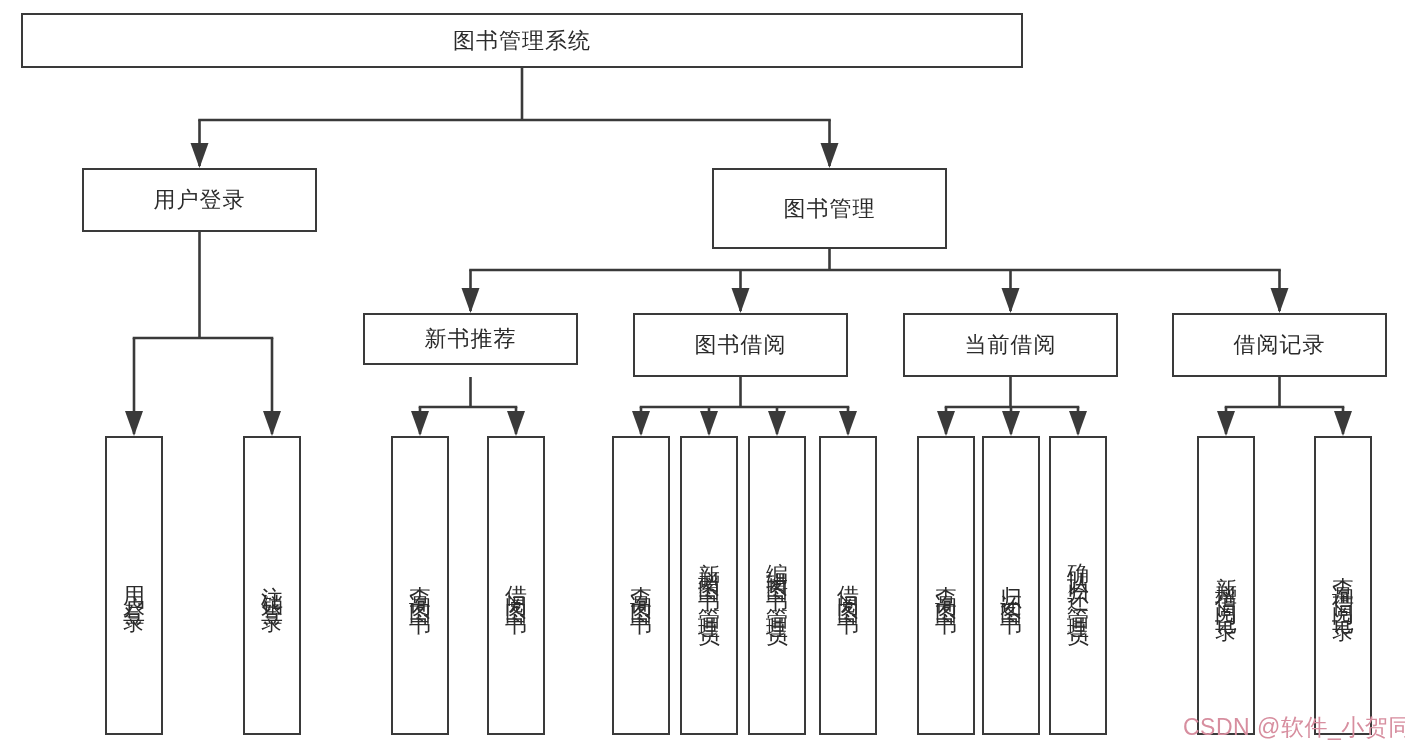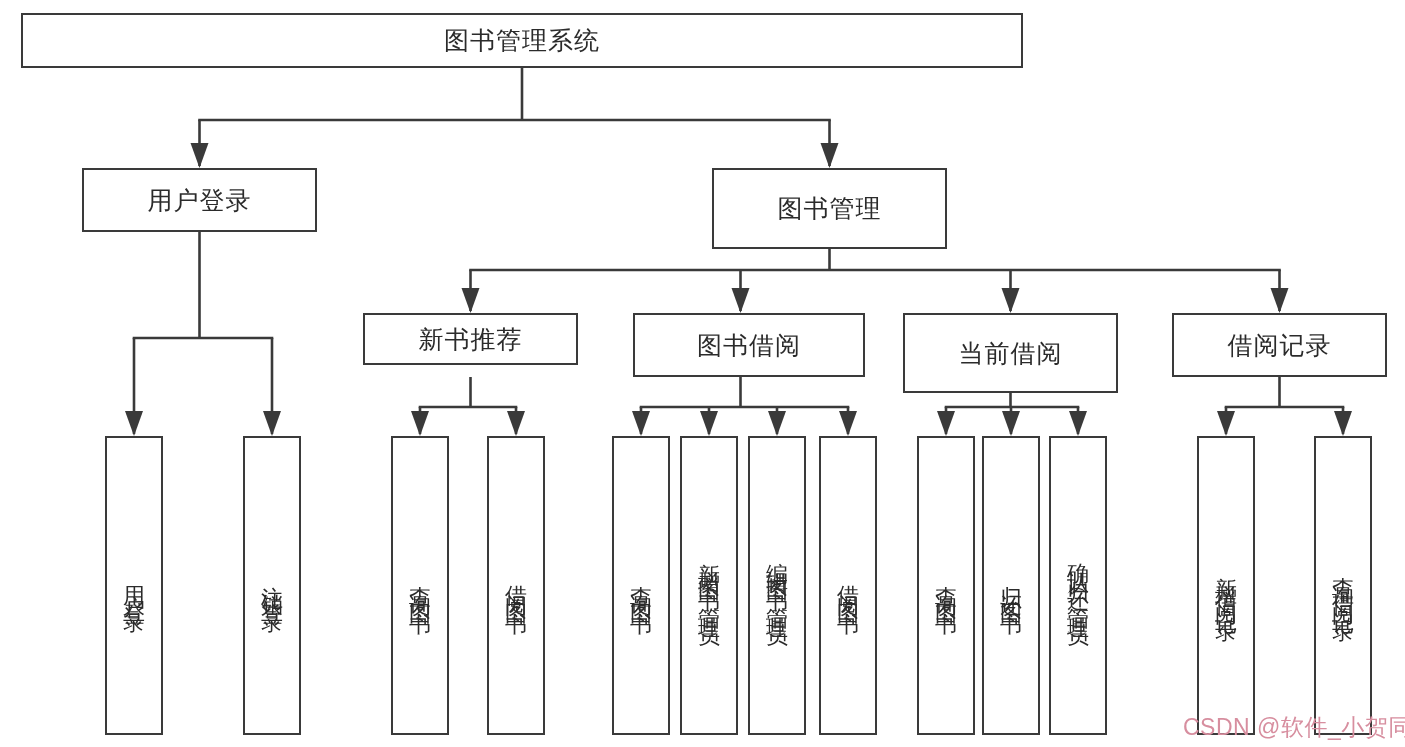--- a/index.html
+++ b/index.html
@@ -42,7 +42,7 @@
     justify-content: center;
     color: var(--text);
   }
-  .hbox { font-size: 25px; letter-spacing: 1px; }
+  .hbox { font-size: 22px; letter-spacing: 1px; }
   .vbox { font-size: 22px; }
   .vbox .vtext {
     writing-mode: vertical-rl;

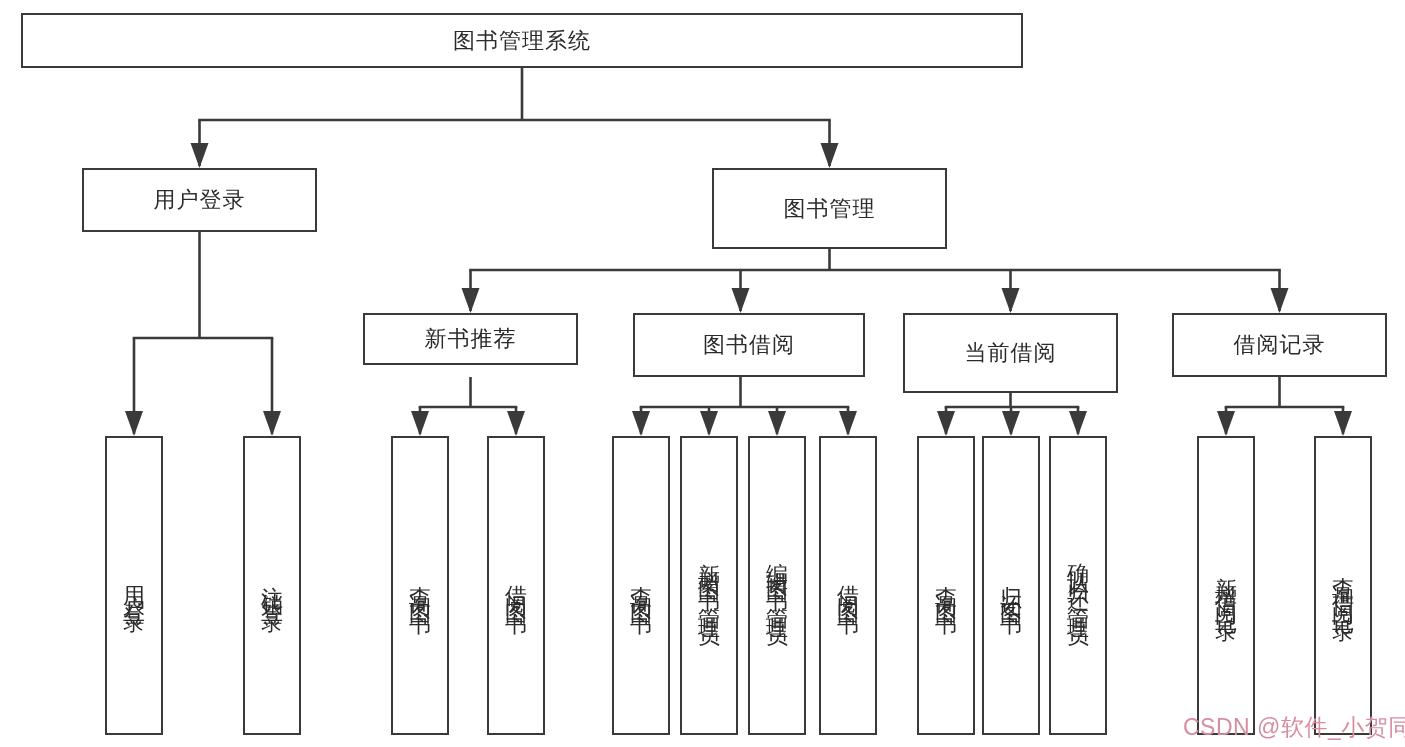--- a/index.html
+++ b/index.html
@@ -146,7 +146,7 @@
   <div class="box hbox" style="left:363px;top:313px;width:215px;height:52px">
     <span>新书推荐</span>
   </div>
-  <div class="box hbox" style="left:633px;top:313px;width:232px;height:64px">
+  <div class="box hbox" style="left:633px;top:313px;width:215px;height:64px">
     <span>图书借阅</span>
   </div>
   <div class="box hbox" style="left:903px;top:313px;width:215px;height:80px">

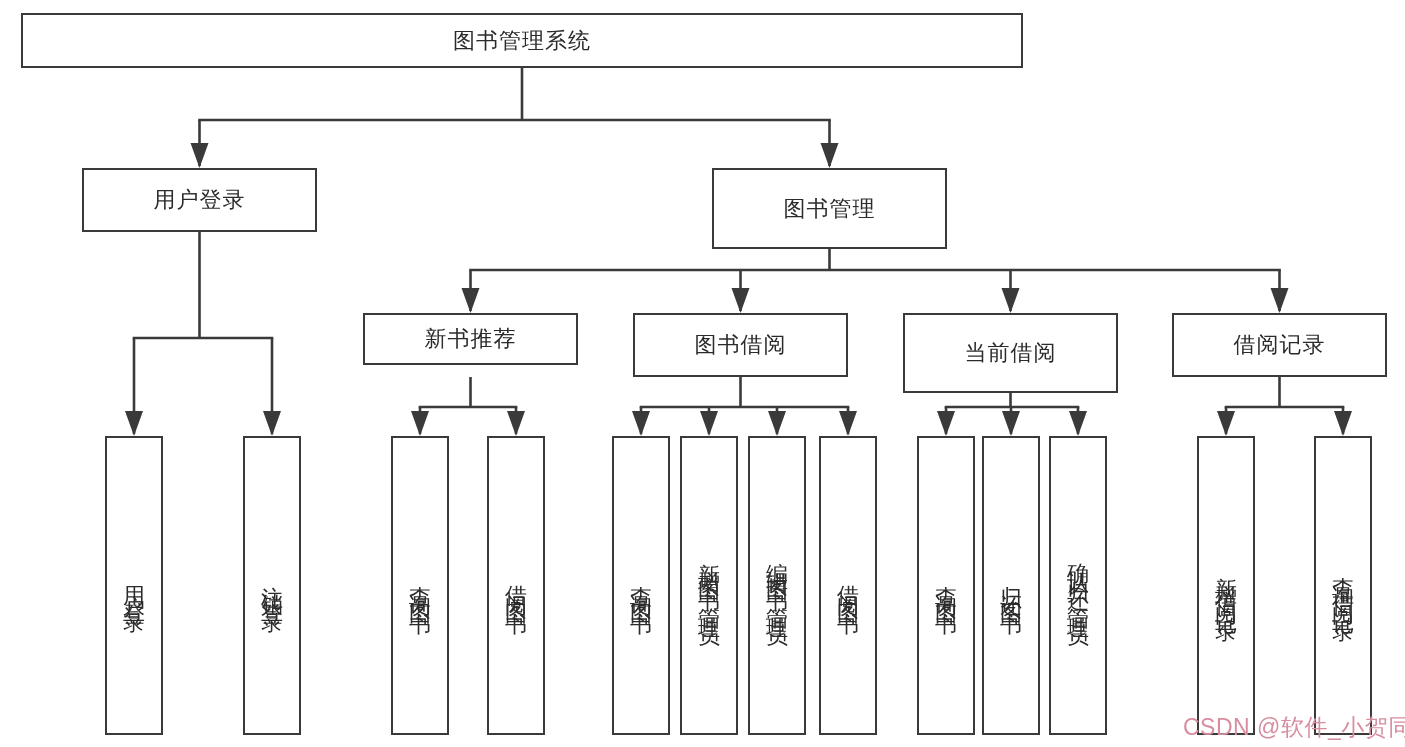--- a/index.html
+++ b/index.html
@@ -149,7 +149,7 @@
   <div class="box hbox" style="left:633px;top:313px;width:215px;height:64px">
     <span>图书借阅</span>
   </div>
-  <div class="box hbox" style="left:903px;top:313px;width:215px;height:80px">
+  <div class="box hbox" style="left:903px;top:313px;width:215px;height:64px">
     <span>当前借阅</span>
   </div>
   <div class="box hbox" style="left:1172px;top:313px;width:215px;height:64px">

